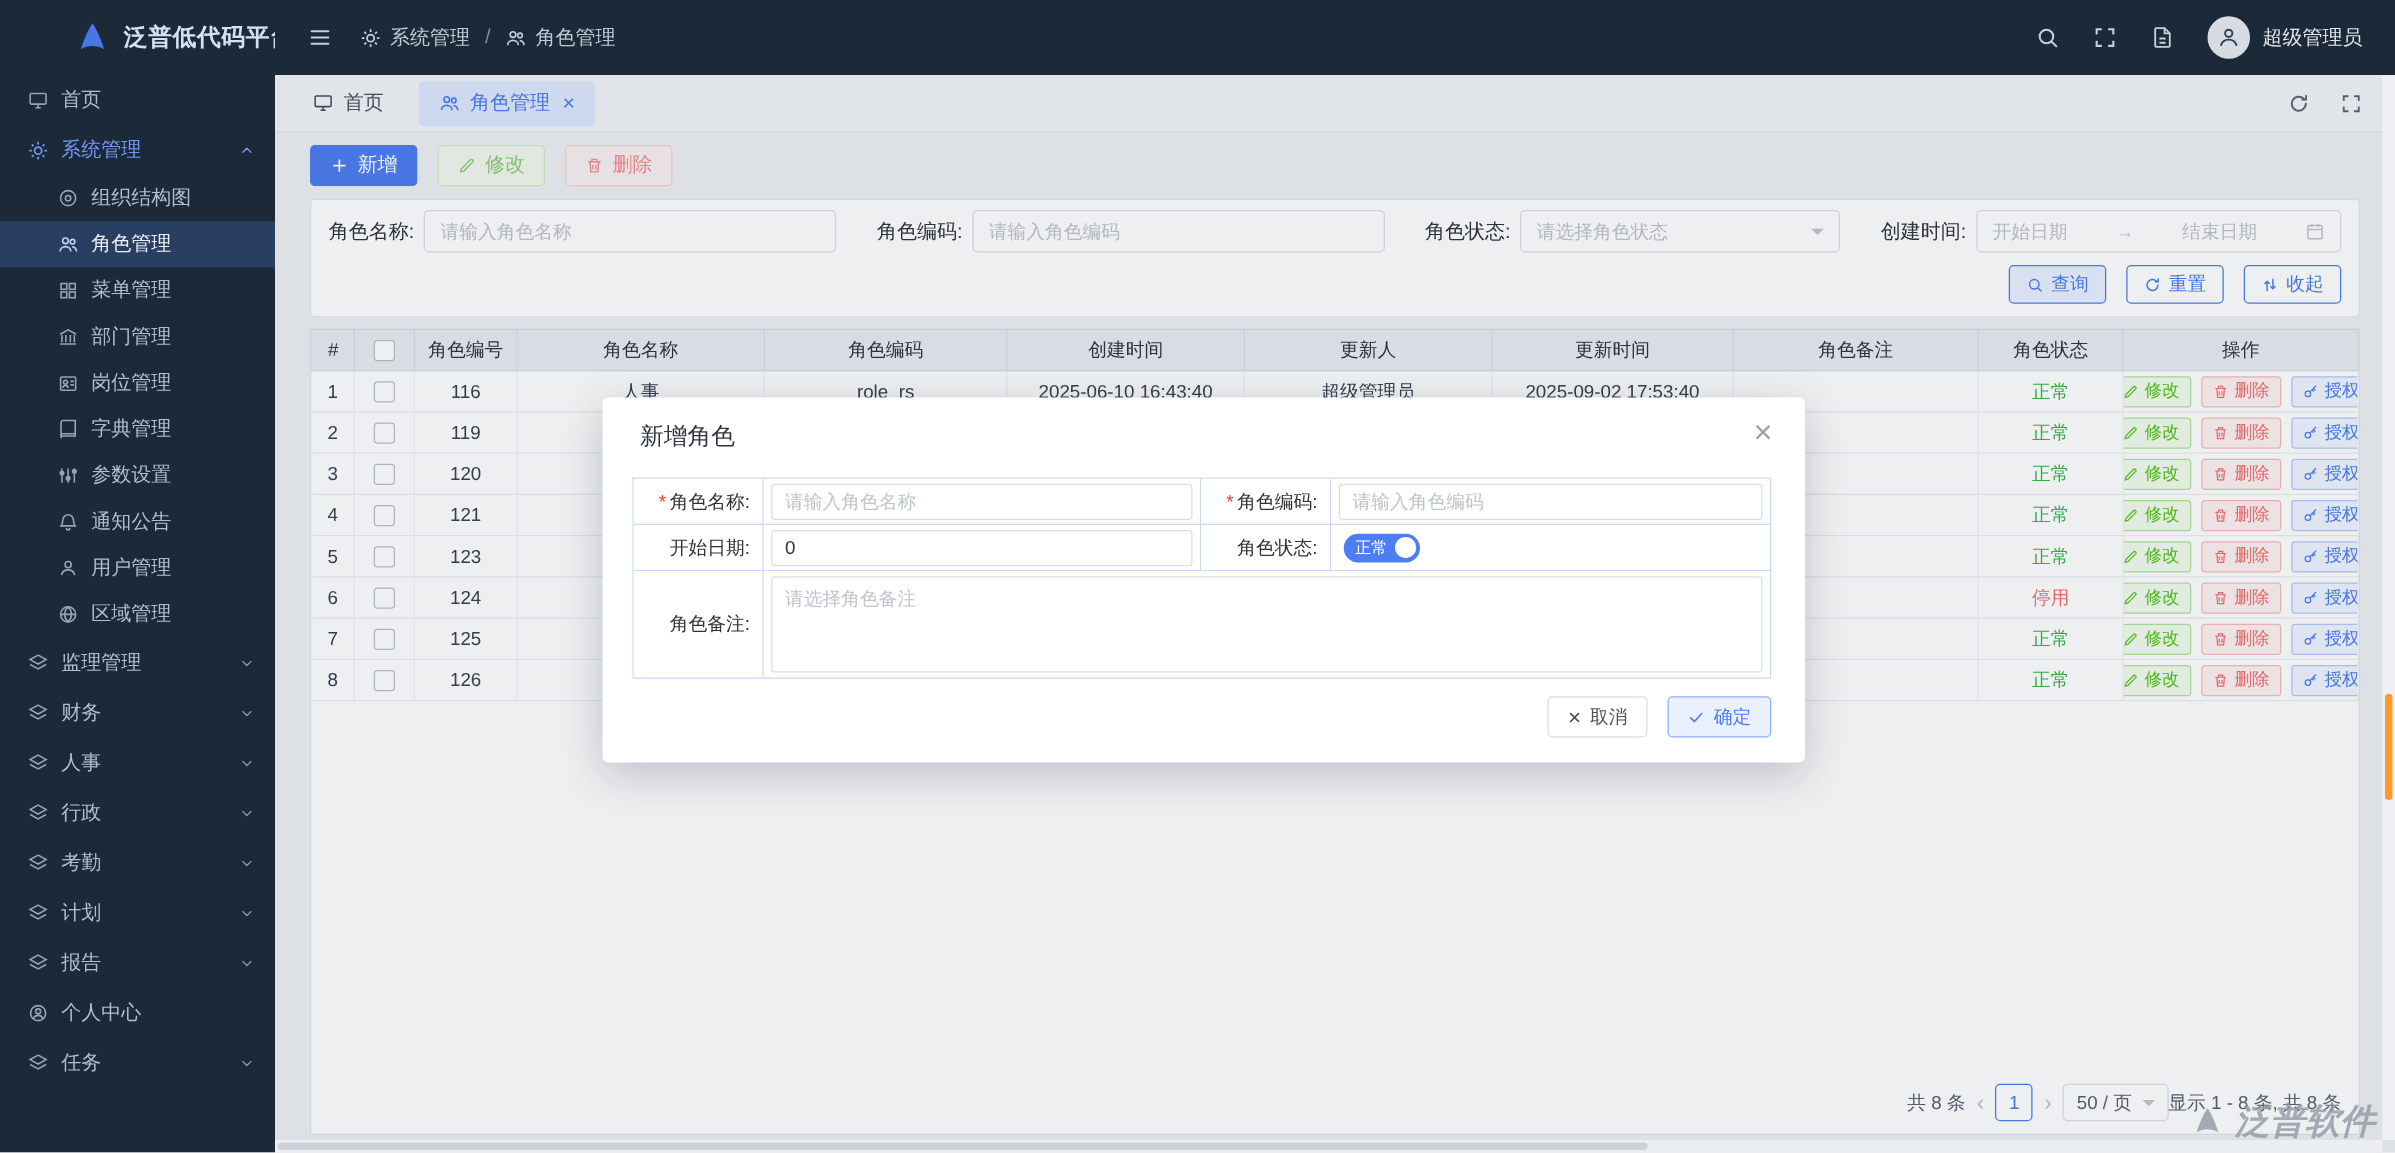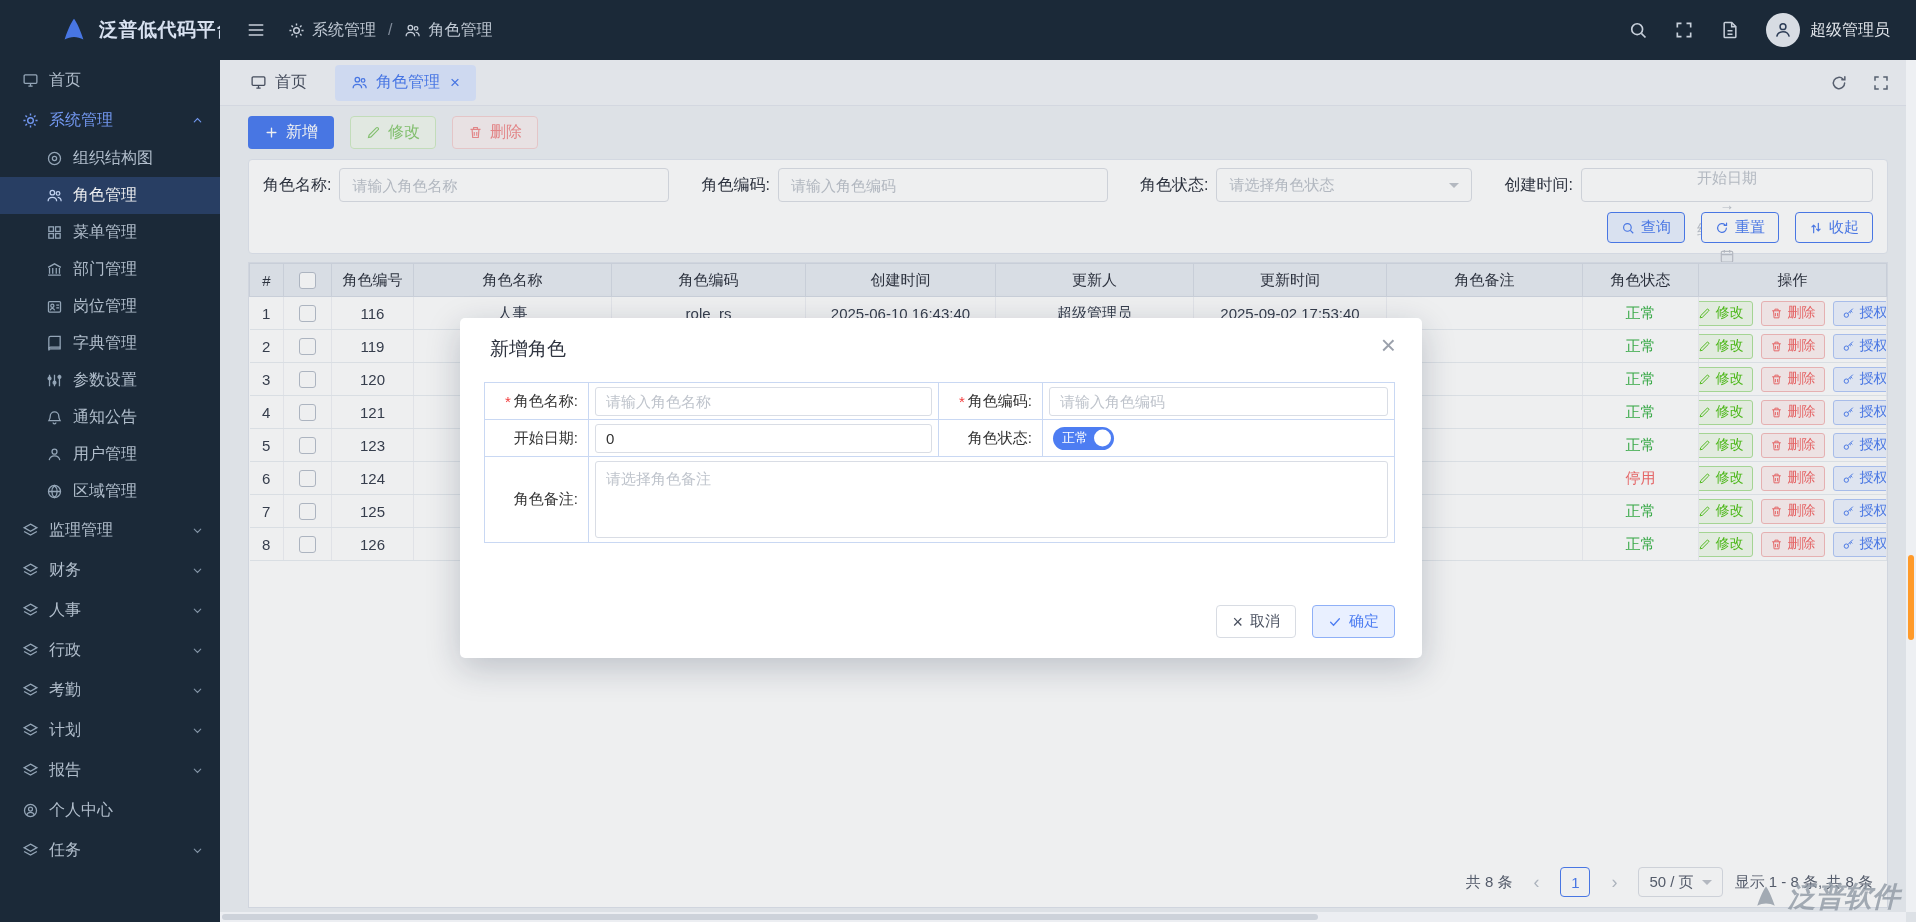--- a/index.html
+++ b/index.html
@@ -67,7 +67,7 @@
   .f-label { font-size:16px; color:#2f3440; white-space:nowrap; }
   .f-input { height:34px; border:1px solid #dcdfe6; border-radius:4px; background:#fff; font-size:15px; padding:0 12px; color:#333; }
   .f-select { display:flex; align-items:center; justify-content:space-between; cursor:pointer; }
-  .f-date { display:flex; align-items:center; justify-content:space-between; gap:8px; cursor:pointer;flex-direction:column; }
+  .f-date { display:flex; align-items:center; justify-content:space-between; gap:8px; cursor:pointer; }
   .f-date [data-icon]{width:16px;height:16px;color:#c0c4cc}
   .ph { color:#bfc4cc; font-size:15px; }
   .range-arrow { color:#bfc4cc; }

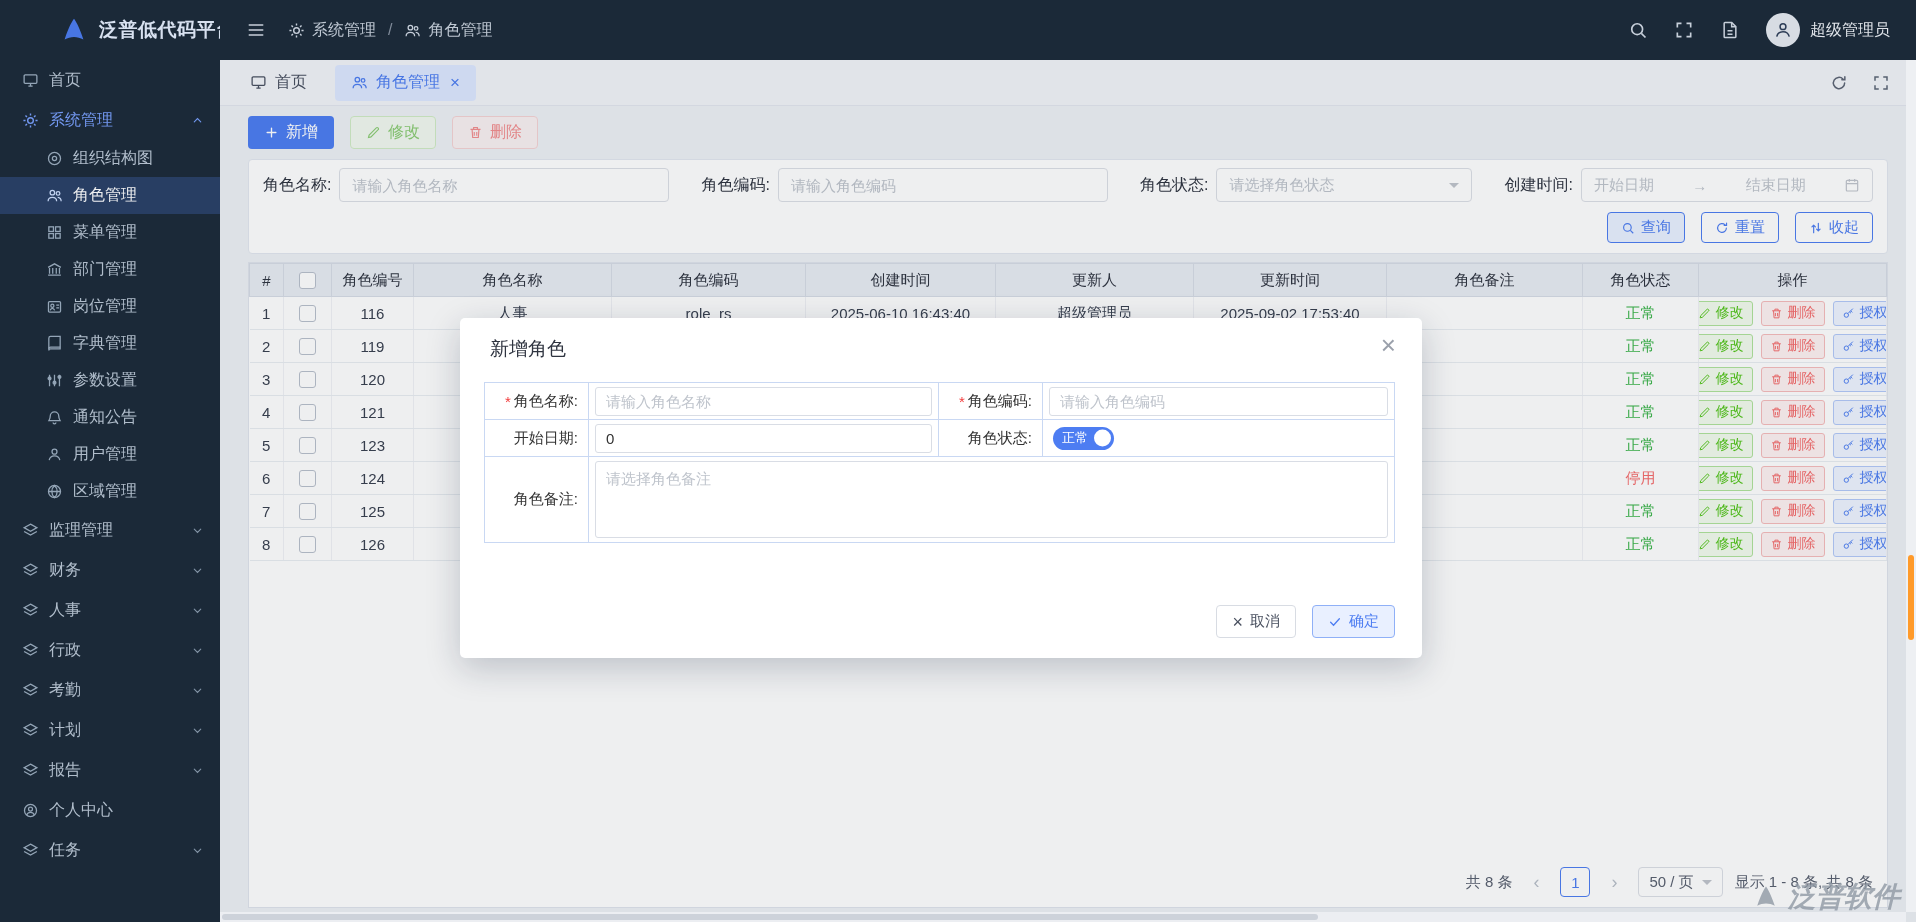--- a/index.html
+++ b/index.html
@@ -99,7 +99,7 @@
 
   
   .modal-mask { position:absolute; inset:0; background:rgba(15,23,42,.07); z-index:90; }
-  .modal { position:absolute; left:460px; top:318px; width:962px; height:340px; background:#fff; border-radius:5px; box-shadow:0 10px 34px rgba(20,30,60,.22); z-index:95; }
+  .modal { position:absolute; left:482px; top:318px; width:962px; height:292px; background:#fff; border-radius:5px; box-shadow:0 10px 34px rgba(20,30,60,.22); z-index:95; }
   .modal-title { position:absolute; left:30px; top:18px; font-size:19px; color:#2f3440; }
   .modal-close { position:absolute; right:26px; top:14px; font-size:26px; color:#9aa0ab; cursor:pointer; line-height:1; }
   .mform { position:absolute; left:24px; right:27px; top:64px; display:grid; grid-template-columns:104px 350px 104px 1fr; grid-template-rows:37px 37px 86px; border-top:1px solid #c9d8f3; border-left:1px solid #c9d8f3; }

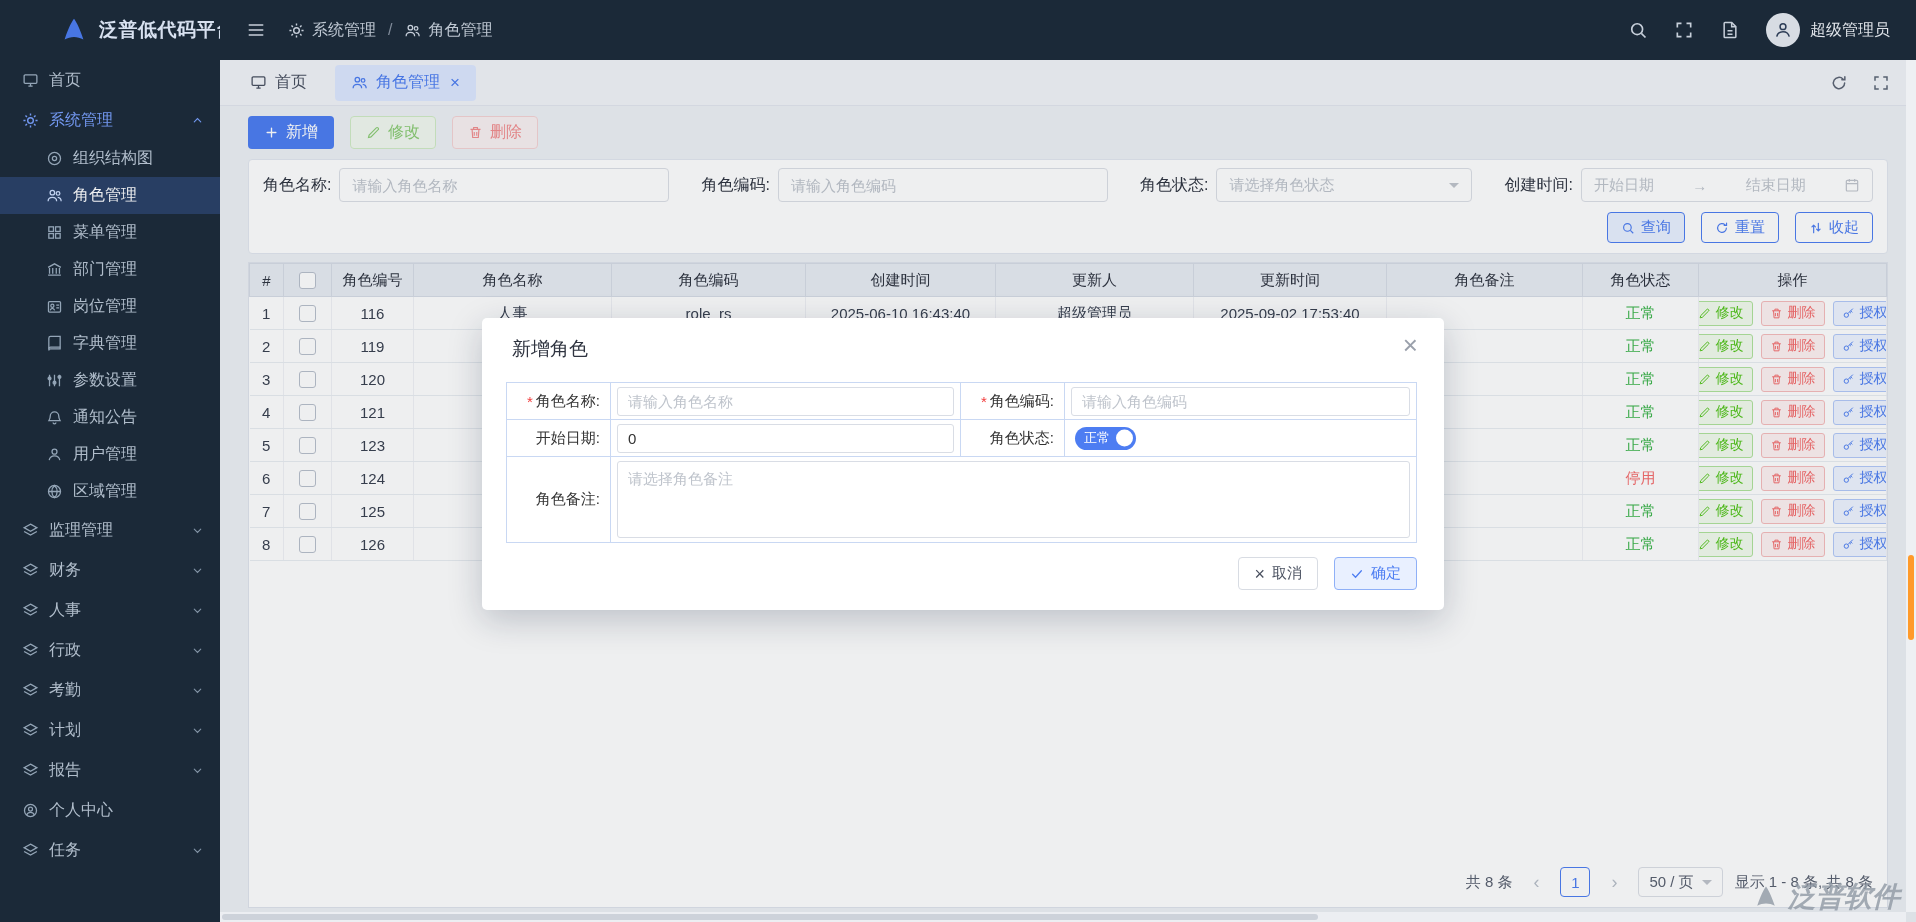--- a/index.html
+++ b/index.html
@@ -89,7 +89,7 @@
   .op-del  { color:#f56c6c; border-color:#f6bcbc; background:#fef1f1; }
   .op-auth { color:#4d7df2; border-color:#b3c9f8; background:#eef4ff; }
 
-  .pagination { position:absolute; right:14px; bottom:10px; display:flex; align-items:center; gap:12px; font-size:15px; color:#5a6170; }
+  .pagination { position:absolute; right:14px; bottom:10px; display:flex; align-items:center; gap:0; font-size:15px; color:#5a6170; }
   .pg-arrow { color:#b9bfc9; font-size:18px; width:24px; text-align:center; cursor:pointer; }
   .pg-num { min-width:30px; height:30px; border:1px solid #4d7df2; color:#4d7df2; display:flex; align-items:center; justify-content:center; border-radius:4px; background:#fff; cursor:pointer; }
   .pg-size { height:30px; border:1px solid #dcdfe6; border-radius:4px; display:flex; align-items:center; padding:0 10px; gap:8px; background:#fff; cursor:pointer; }

